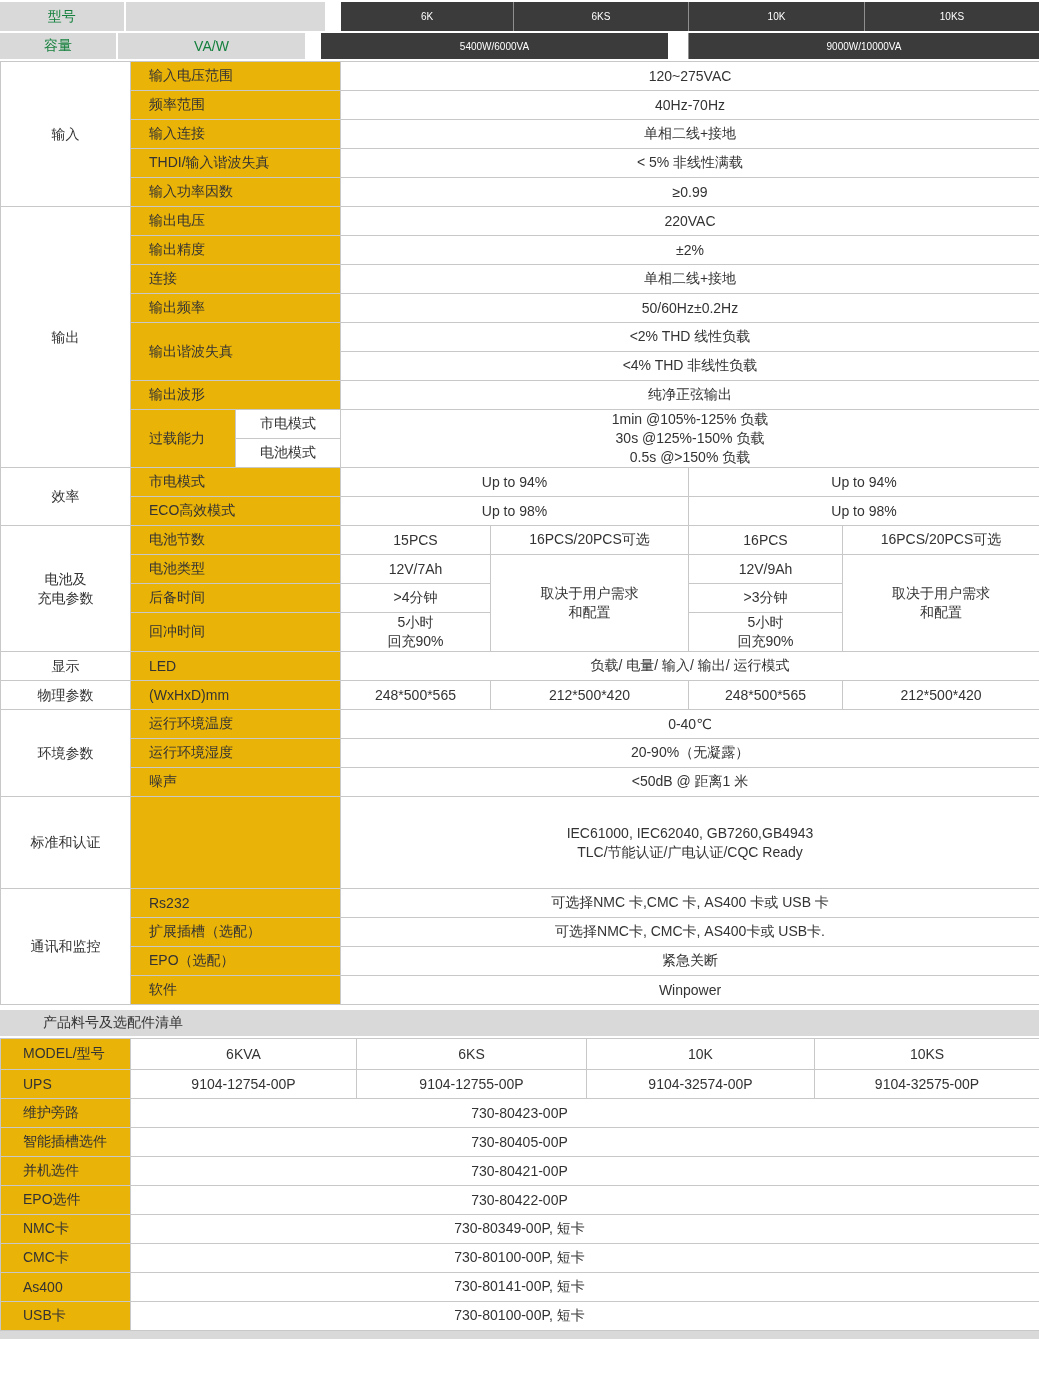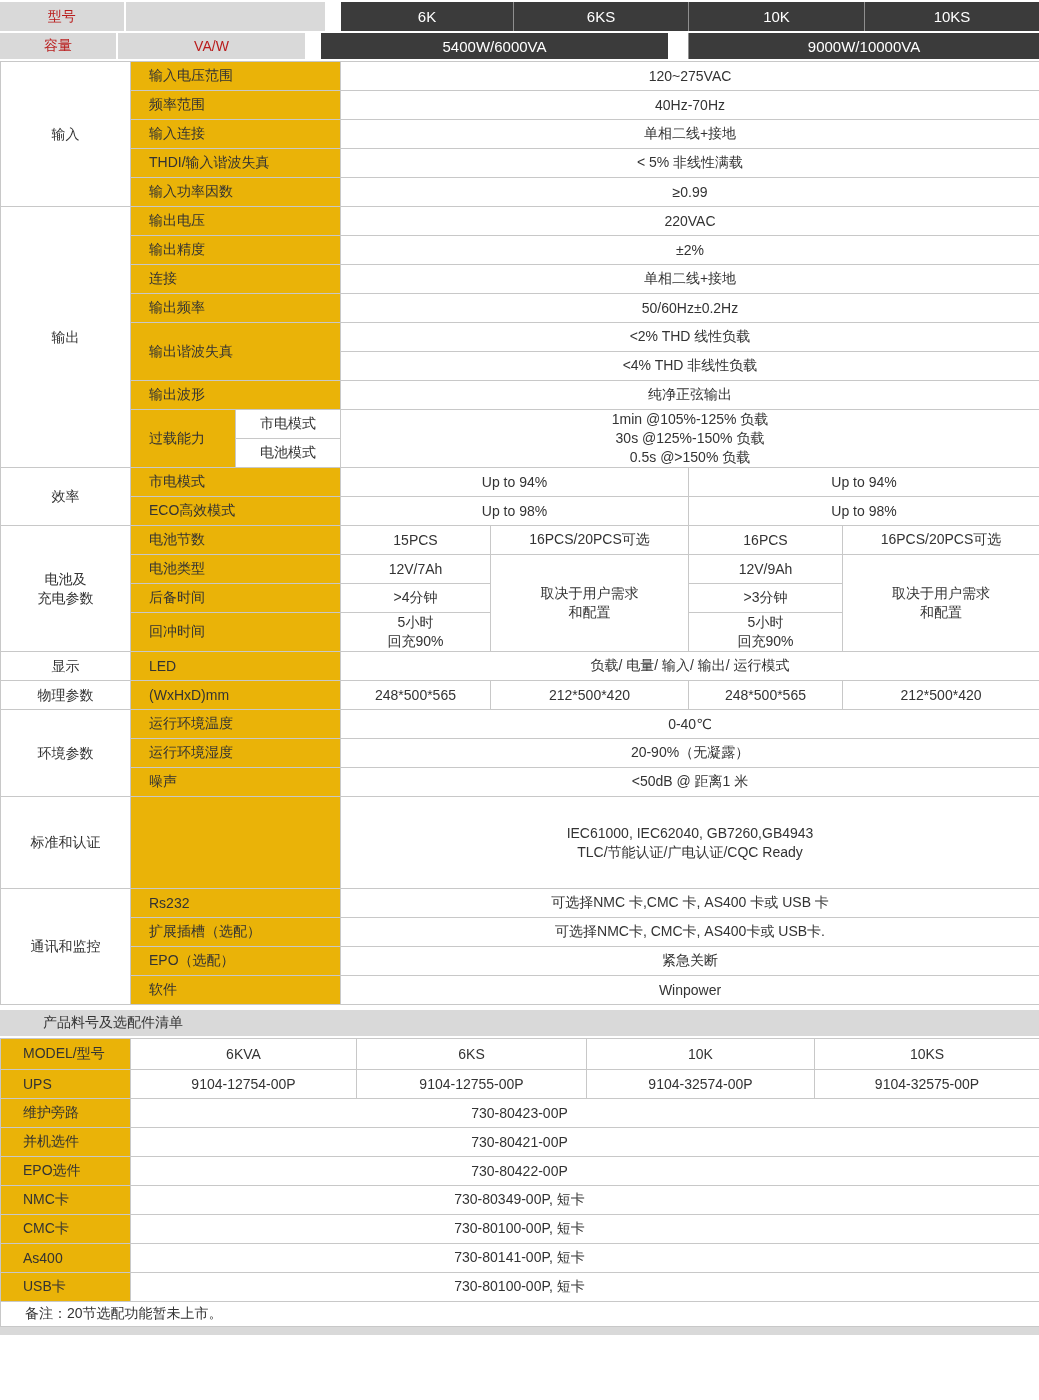--- a/index.html
+++ b/index.html
@@ -13,7 +13,7 @@
   .hdr-row.r1 { height:29px; }
   .hdr-row.r2 { height:26px; }
   .gcell { background:#d9d9d9; display:flex; align-items:center; justify-content:center;
-           font-size:14px; color:#b91c1c; }
+           font-size:14px; color:#15803d; }
   .gcell.c1 { width:129px; margin-right:2px; }
   .gcell.c2 { width:208px; margin-right:16px; }
   .dark-group { display:flex; flex:1; }

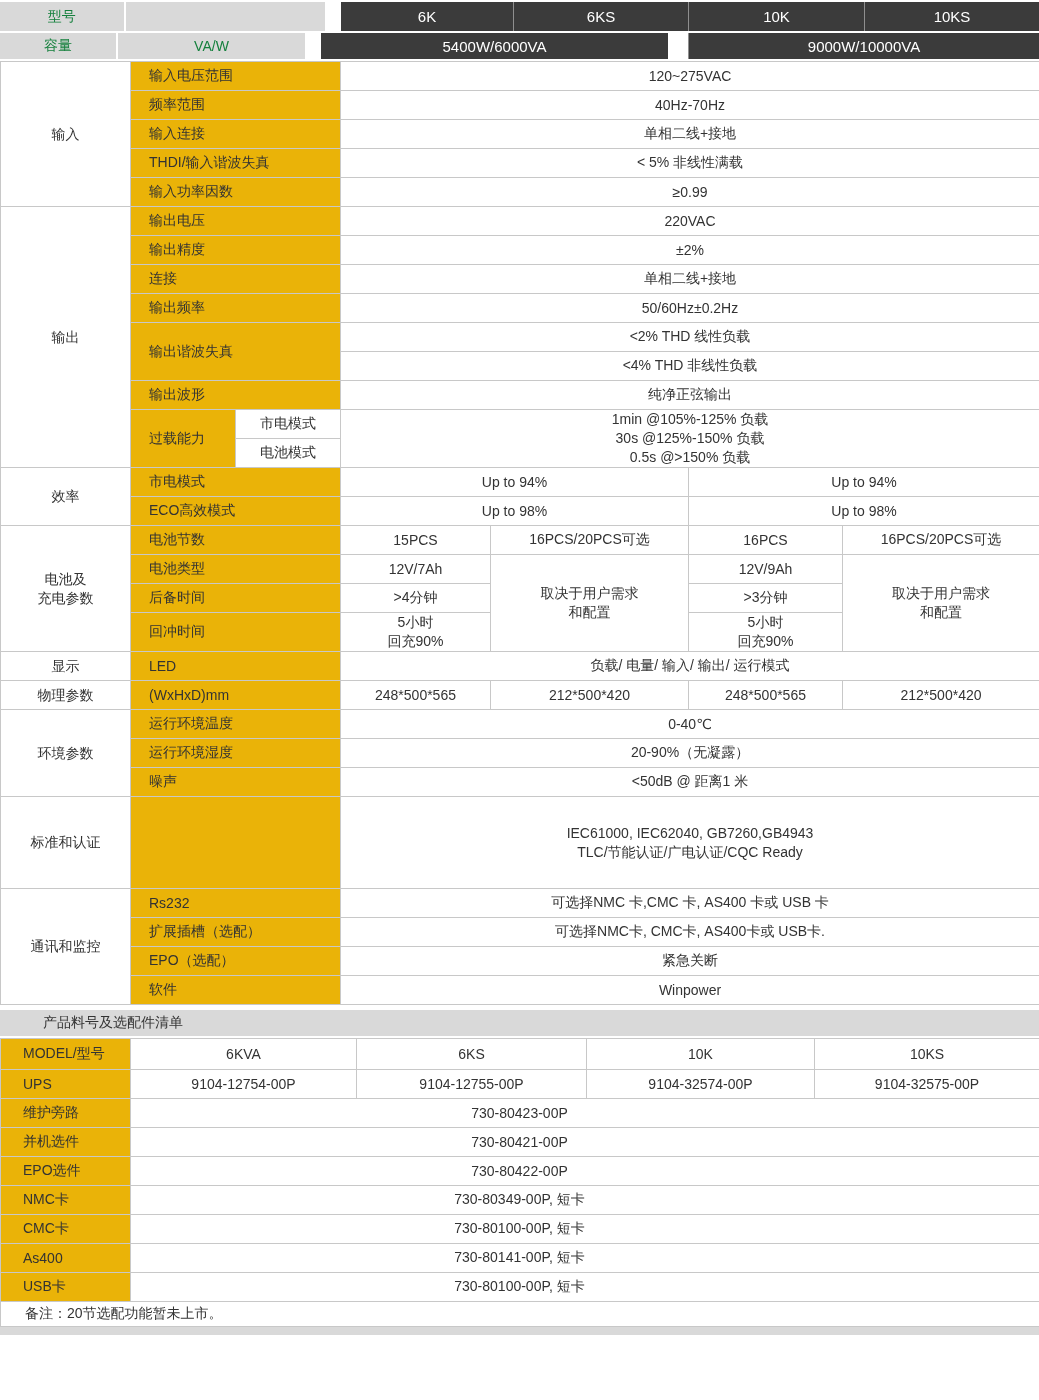--- a/index.html
+++ b/index.html
@@ -17,7 +17,7 @@
   .gcell.c1 { width:129px; margin-right:2px; }
   .gcell.c2 { width:208px; margin-right:16px; }
   .dark-group { display:flex; flex:1; }
-  .dcell { background:#3b3b3b; color:#ffffff; font-size:15px; display:flex;
+  .dcell { background:#3b3b3b; color:#ffffff; font-size:10px; display:flex;
            align-items:center; justify-content:center; border-left:1px solid #8f8f8f; }
   .dcell:first-child { border-left:none; }
   .dcell.m1 { width:172px; } .dcell.m2 { width:175px; }

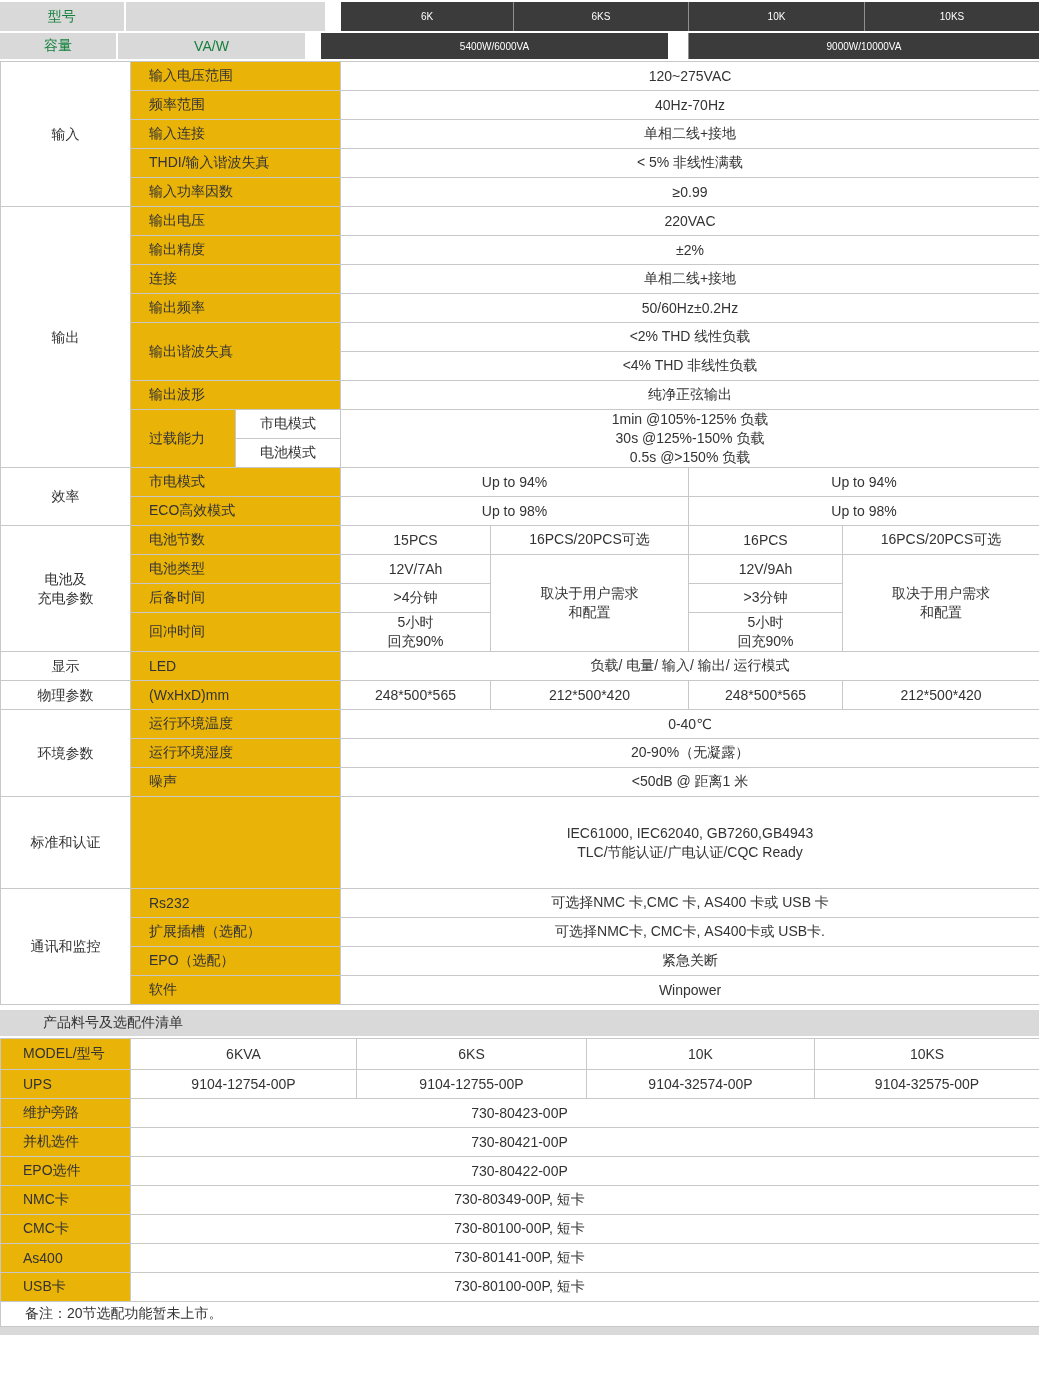--- a/index.html
+++ b/index.html
@@ -276,6 +276,10 @@
       <td colspan="4" class="merged">730-80423-00P</td>
     </tr>
     <tr>
+      <td class="lbl">智能插槽选件</td>
+      <td colspan="4" class="merged">730-80405-00P</td>
+    </tr>
+    <tr>
       <td class="lbl">并机选件</td>
       <td colspan="4" class="merged">730-80421-00P</td>
     </tr>

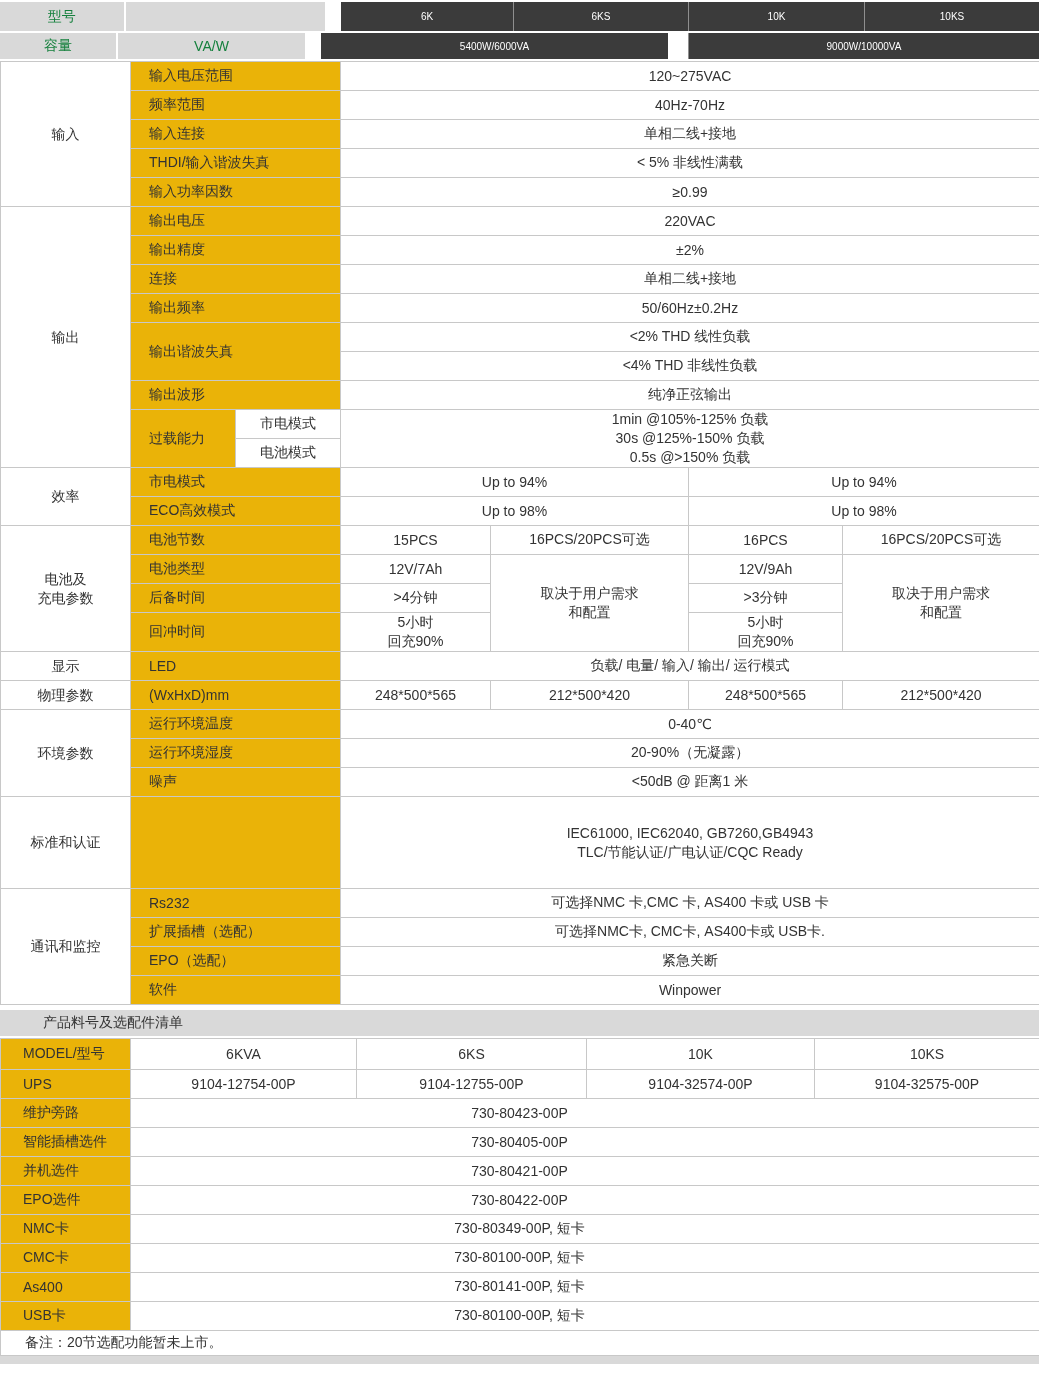--- a/index.html
+++ b/index.html
@@ -303,9 +303,6 @@
       <td class="lbl">USB卡</td>
       <td colspan="4" class="merged">730-80100-00P, 短卡</td>
     </tr>
-    <tr class="note-row">
-      <td colspan="5">备注：20节选配功能暂未上市。</td>
-    </tr>
   </tbody>
     </table>
 

